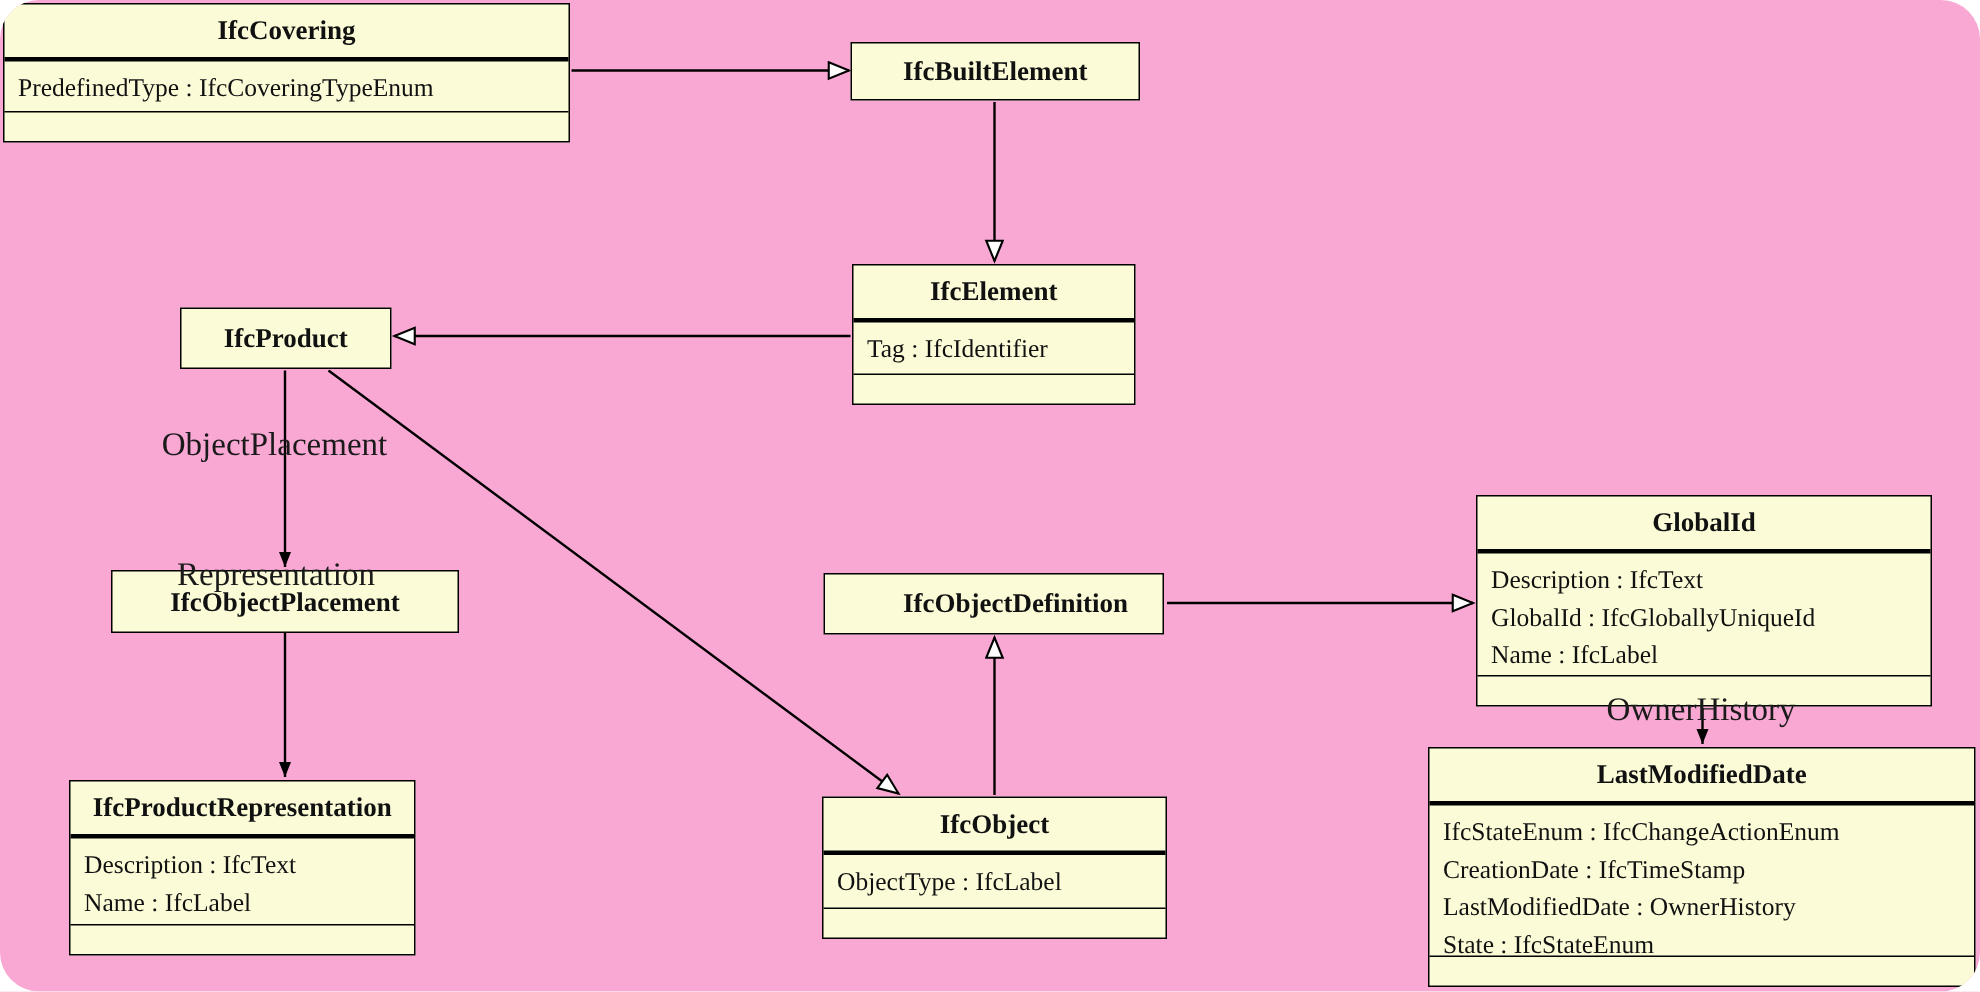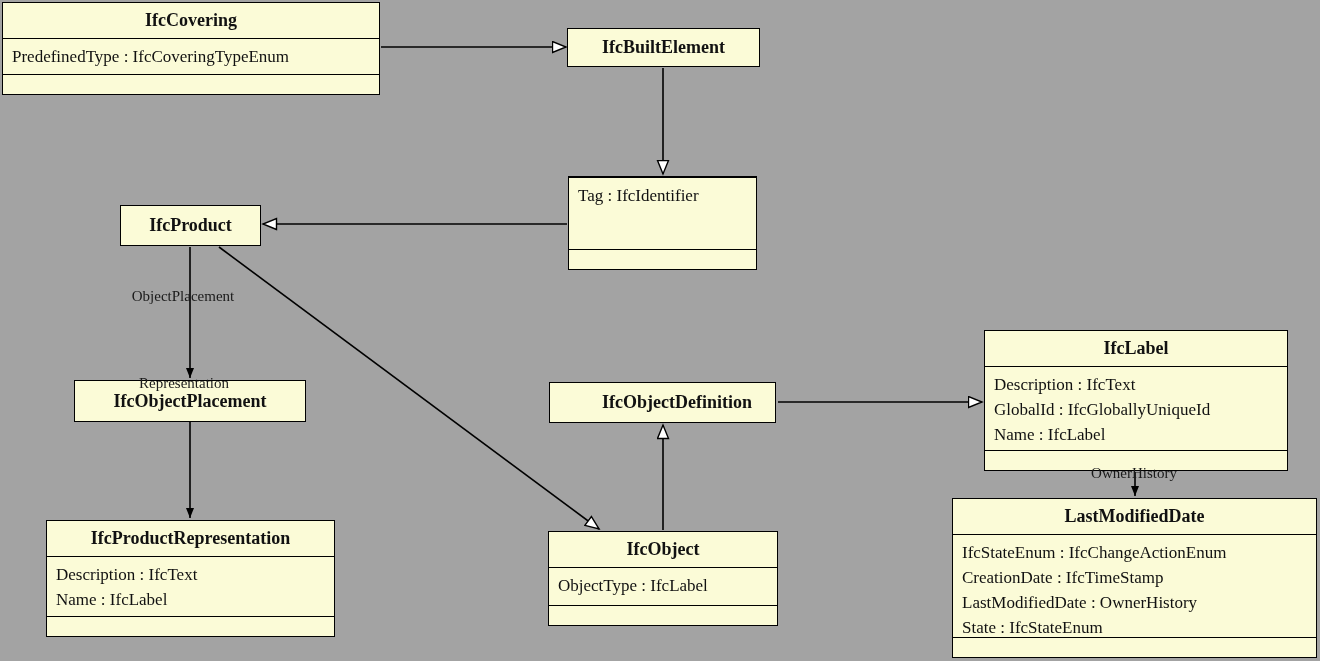--- a/index.html
+++ b/index.html
@@ -9,7 +9,8 @@
     height: 661px;
     overflow: hidden;
     font-family: "Liberation Serif", "DejaVu Serif", serif;
-    background: #a3a3a3;
+    background: #f9a8d4;
+    border-radius: 26px;
   }
   #edges {
     position: absolute;

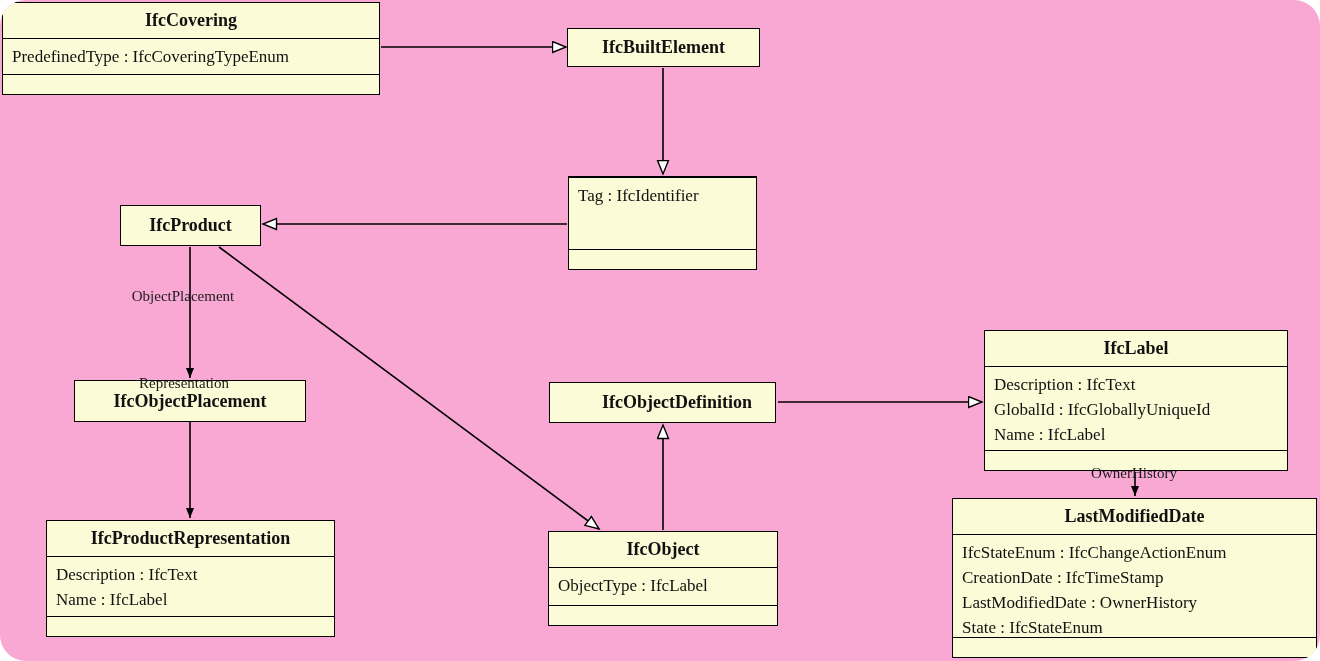--- a/index.html
+++ b/index.html
@@ -46,7 +46,7 @@
   }
   .uml-attrs {
     flex: 1 1 auto;
-    border-top: 1px solid #000000;
+    border-top: 3px solid #000000;
     padding: 5px 9px 3px 9px;
     font-size: 17px;
     line-height: 25px;

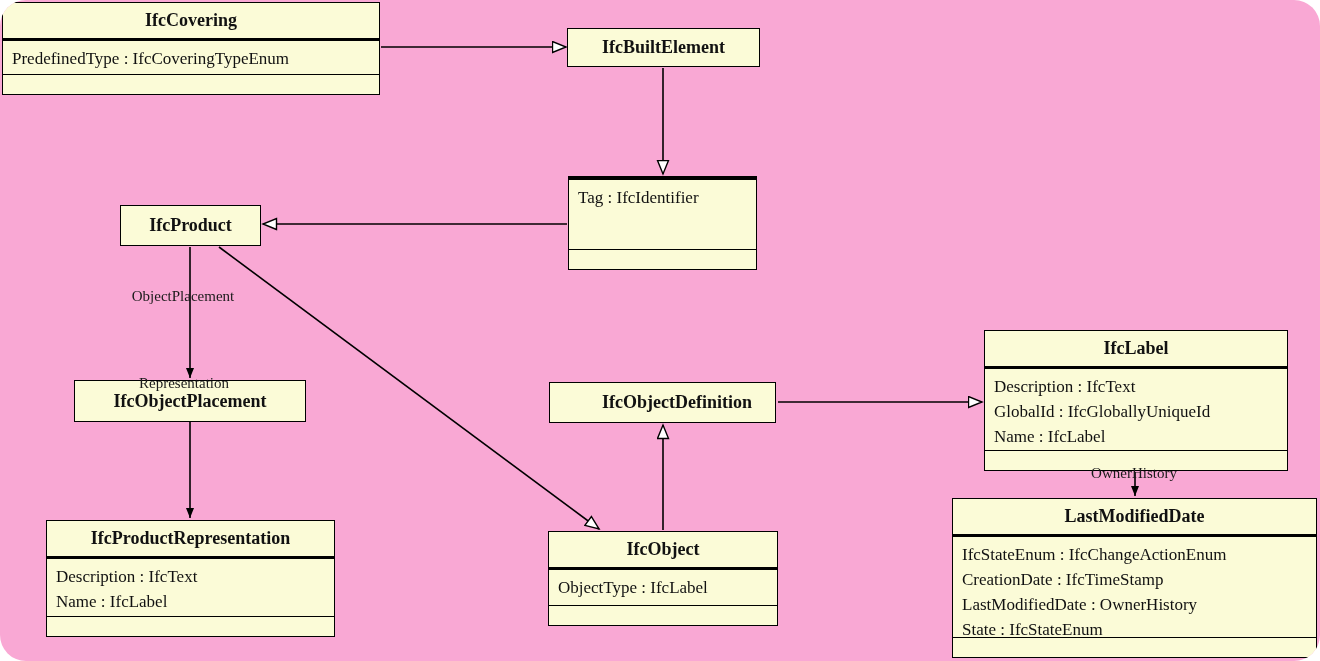--- a/index.html
+++ b/index.html
@@ -121,6 +121,7 @@
   </div>
 
   <div class="uml-class three" id="cls-element">
+    <div class="uml-title">IfcElement</div>
     <div class="uml-attrs">
       <div class="uml-attr">Tag : IfcIdentifier</div>
     </div>

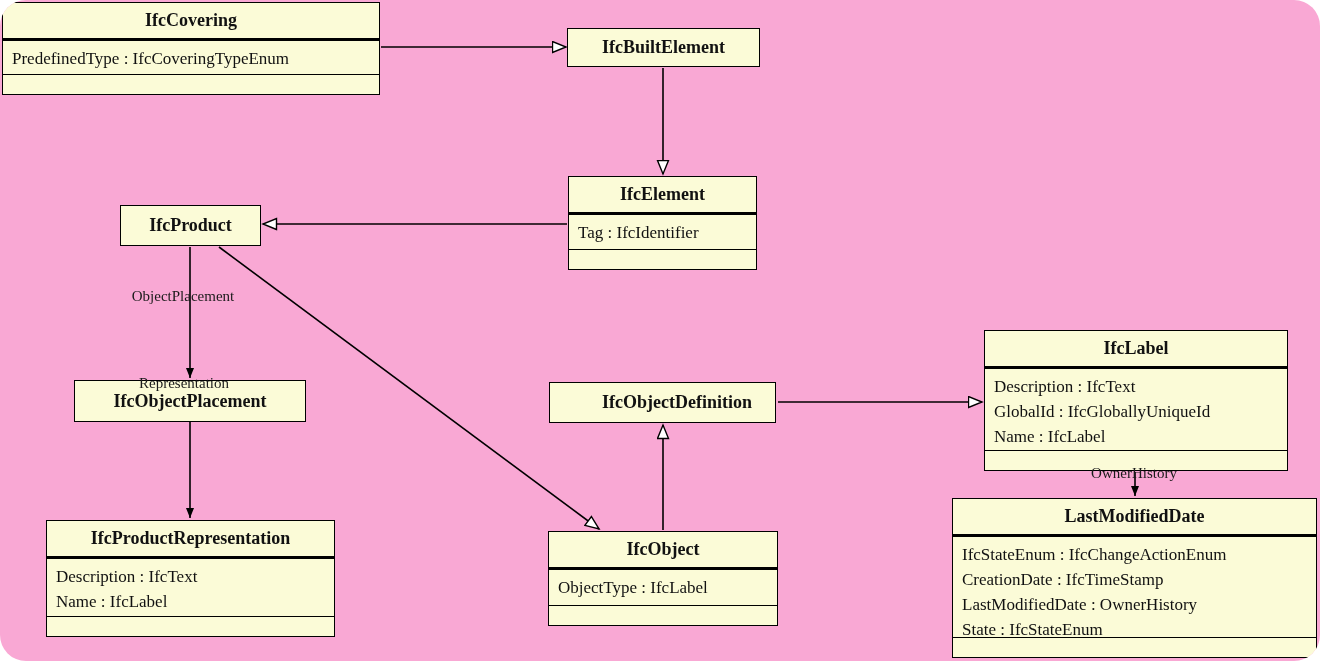--- a/index.html
+++ b/index.html
@@ -60,7 +60,7 @@
   .edge-label {
     position: absolute;
     transform: translate(-50%, -50%);
-    font-size: 15px;
+    font-size: 22px;
     color: #1a1a1a;
     white-space: nowrap;
     z-index: 5;

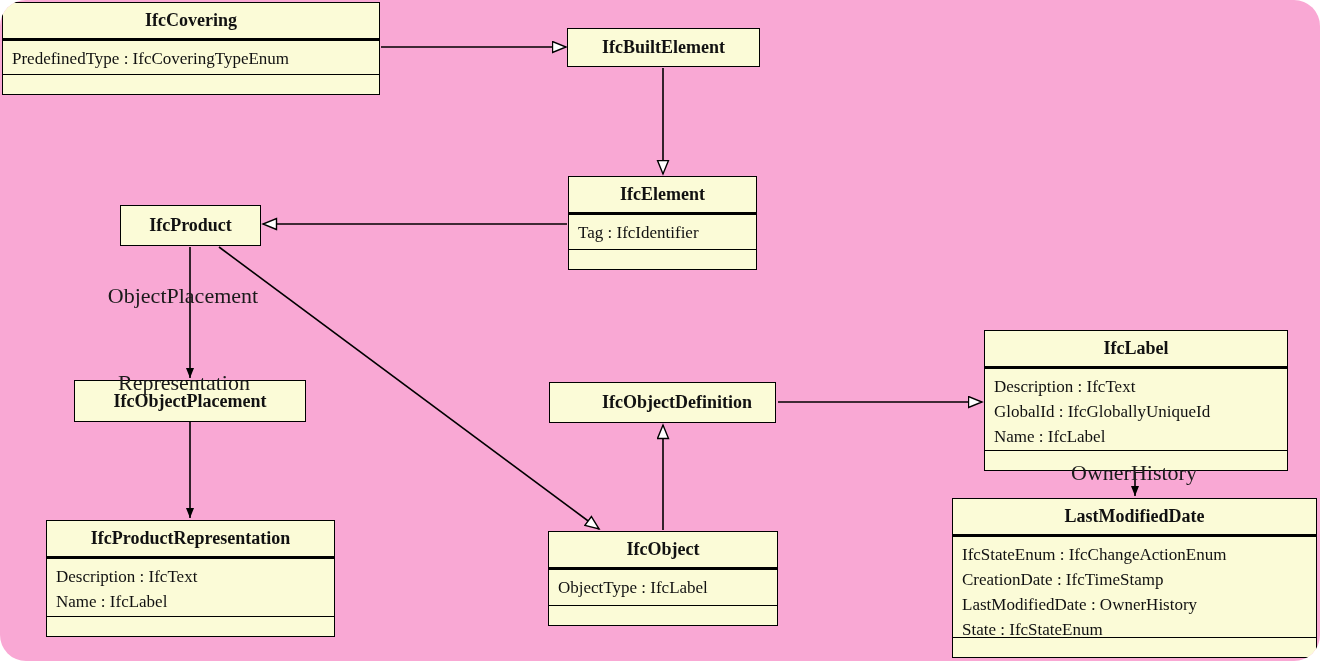--- a/index.html
+++ b/index.html
@@ -158,7 +158,7 @@
   </div>
 
   <div class="uml-class three" id="cls-root">
-    <div class="uml-title">IfcLabel</div>
+    <div class="uml-title">GlobalId</div>
     <div class="uml-attrs">
       <div class="uml-attr">Description : IfcText</div>
       <div class="uml-attr">GlobalId : IfcGloballyUniqueId</div>

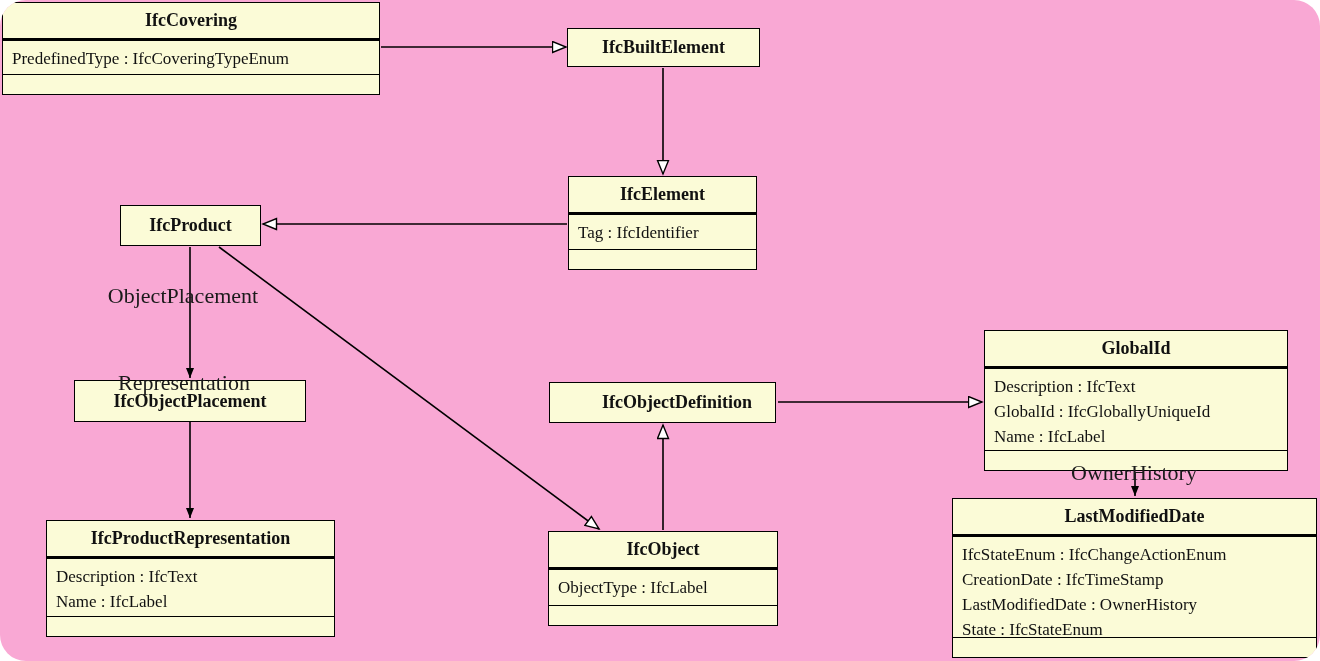--- a/index.html
+++ b/index.html
@@ -71,7 +71,7 @@
   #cls-element    { left: 568px; top: 176px; width: 189px; height: 94px; }
   #cls-product    { left: 120px; top: 205px; width: 141px; height: 41px; }
   #cls-objplace   { left: 74px;  top: 380px; width: 232px; height: 42px; }
-  #cls-prodrep    { left: 46px;  top: 520px; width: 289px; height: 117px; }
+  #cls-prodrep    { left: 46px;  top: 520px; width: 231px; height: 117px; }
   #cls-objdef     { left: 549px; top: 382px; width: 227px; height: 41px; padding-left: 29px; }
   #cls-object     { left: 548px; top: 531px; width: 230px; height: 95px; }
   #cls-root       { left: 984px; top: 330px; width: 304px; height: 141px; }

